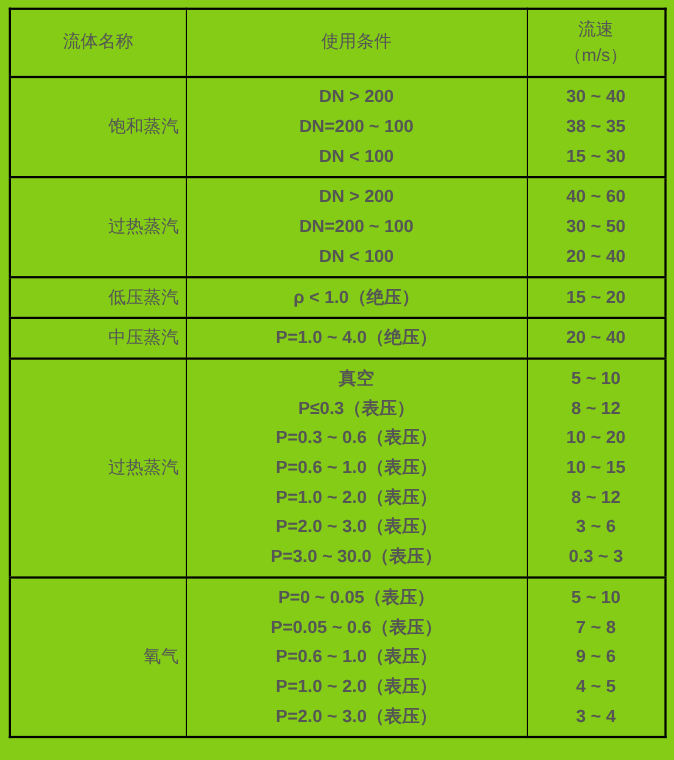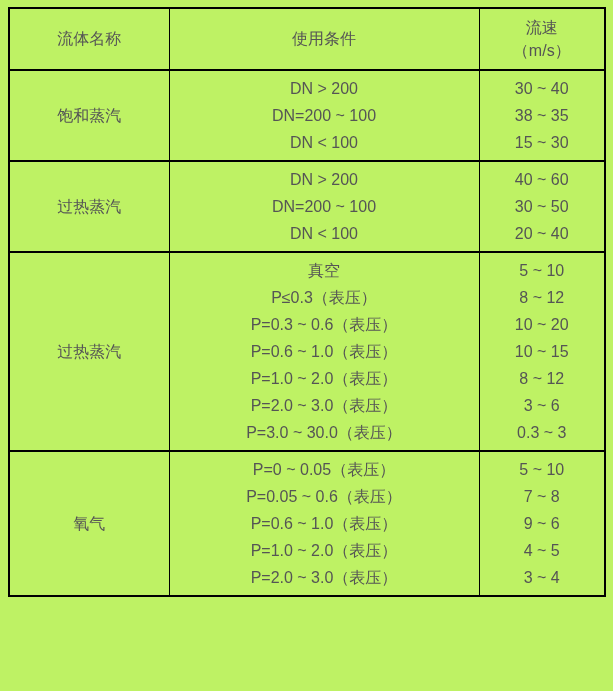--- a/index.html
+++ b/index.html
@@ -12,7 +12,7 @@
     position: relative;
     width: 613px;
     height: 691px;
-    background: #bef264;
+    background: #84cc16;
     overflow: hidden;
   }
   table.fluid-table {

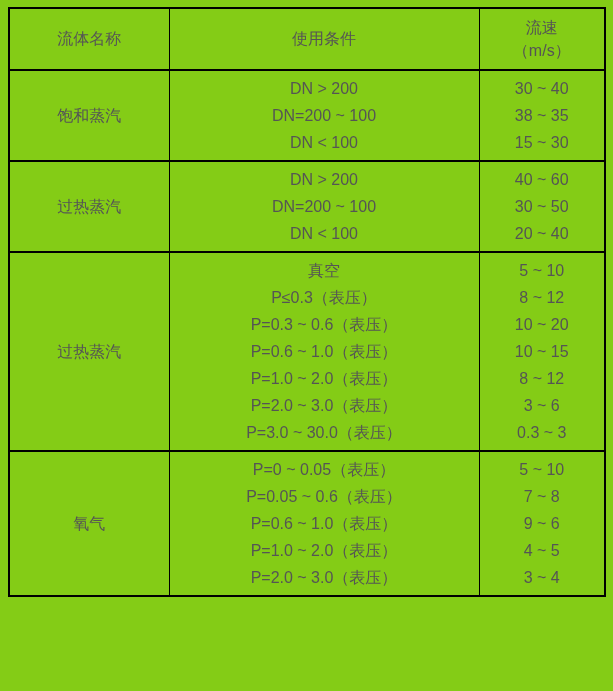--- a/index.html
+++ b/index.html
@@ -44,7 +44,7 @@
   }
   tbody tr { border-top: 2px solid #000000; }
   tbody tr:first-child { border-top: none; }
-  .lines div { line-height: 27px; white-space: nowrap; }
+  .lines div { line-height: 27px; white-space: nowrap; font-weight: bold; }
   .fluid-cell { line-height: 24px; }
   .velocity-header-unit { line-height: 22px; }
 </style>

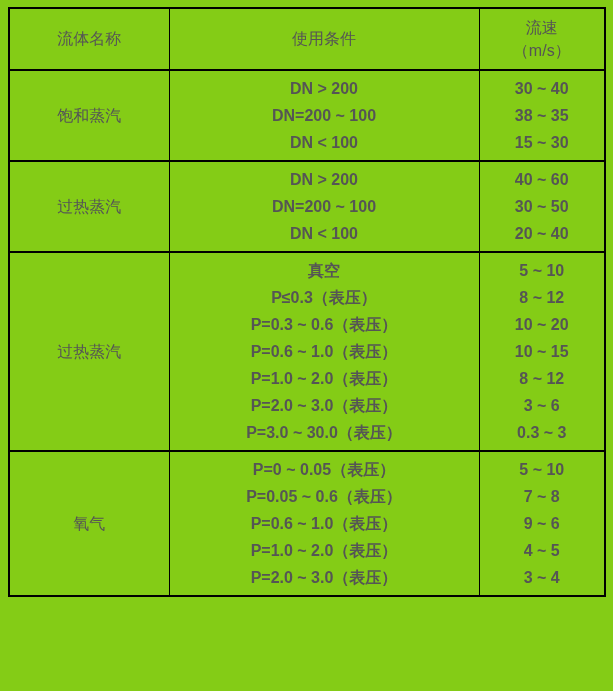--- a/index.html
+++ b/index.html
@@ -45,7 +45,7 @@
   tbody tr { border-top: 2px solid #000000; }
   tbody tr:first-child { border-top: none; }
   .lines div { line-height: 27px; white-space: nowrap; font-weight: bold; }
-  .fluid-cell { line-height: 24px; }
+  .fluid-cell { line-height: 24px; text-align: right; }
   .velocity-header-unit { line-height: 22px; }
 </style>
 </head>

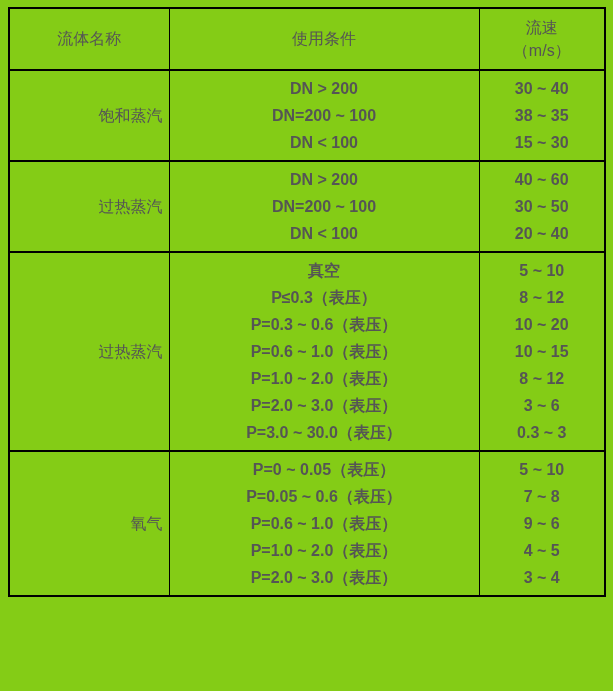--- a/index.html
+++ b/index.html
@@ -96,6 +96,15 @@
           </td>
         </tr>
         <tr>
+          <td class="fluid-cell">低压蒸汽</td>
+          <td class="lines">
+            <div>ρ &lt; 1.0（绝压）</div>
+          </td>
+          <td class="lines">
+            <div>15 ~ 20</div>
+          </td>
+        </tr>
+        <tr>
           <td class="fluid-cell">过热蒸汽</td>
           <td class="lines">
             <div>真空</div>

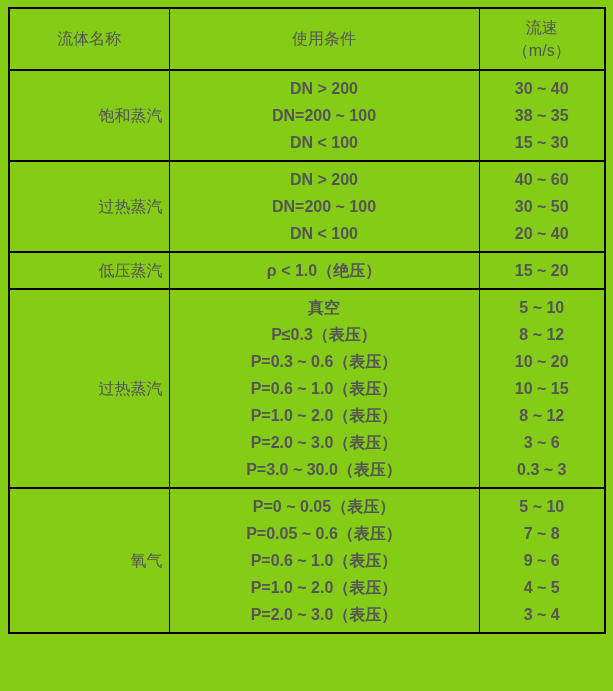--- a/index.html
+++ b/index.html
@@ -105,6 +105,15 @@
           </td>
         </tr>
         <tr>
+          <td class="fluid-cell">中压蒸汽</td>
+          <td class="lines">
+            <div>P=1.0 ~ 4.0（绝压）</div>
+          </td>
+          <td class="lines">
+            <div>20 ~ 40</div>
+          </td>
+        </tr>
+        <tr>
           <td class="fluid-cell">过热蒸汽</td>
           <td class="lines">
             <div>真空</div>

